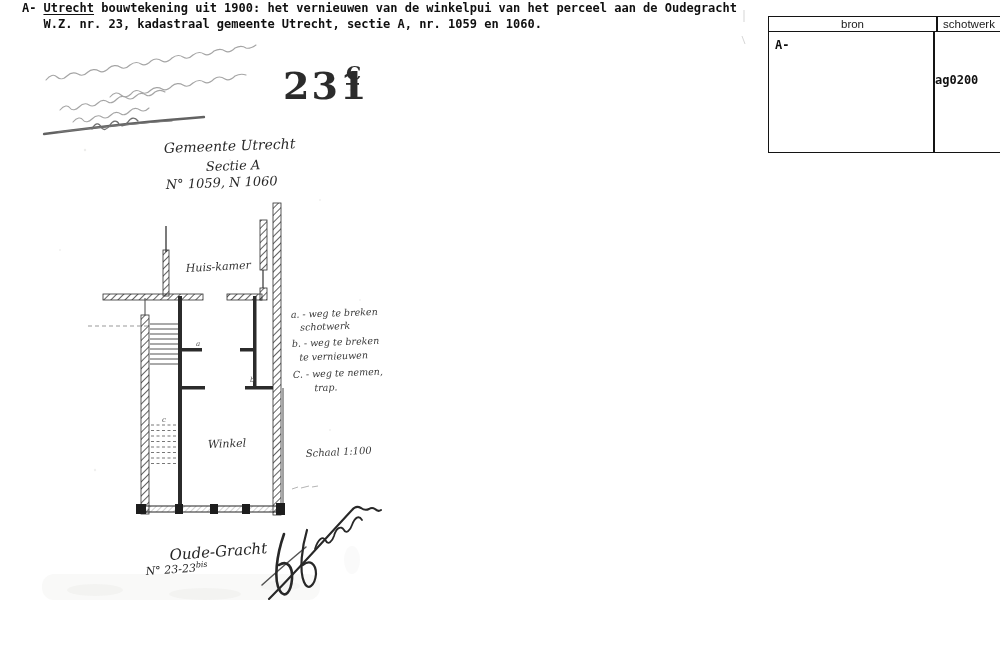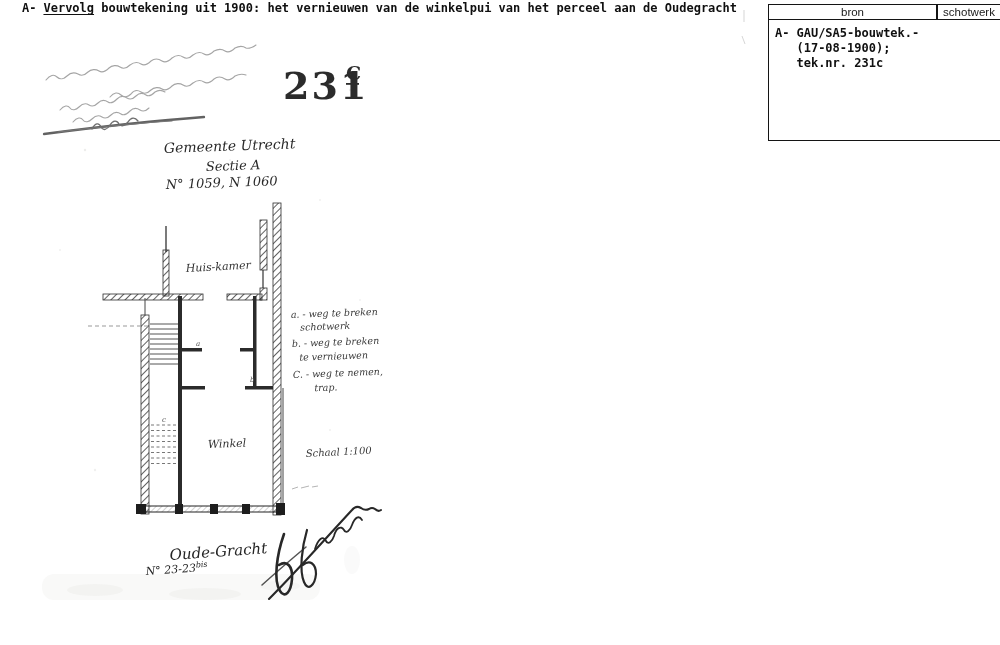--- a/index.html
+++ b/index.html
@@ -64,7 +64,7 @@
   <div class="doc-header">
     <span class="idx">A-</span>
     <div>
-      <div><span class="ul">Vervolg</span><span> bouwtekening uit 1900: het vernieuwen van de winkelpui van het perceel aan de Oudegracht</span></div>
+      <div><span class="ul">Utrecht</span><span> bouwtekening uit 1900: het vernieuwen van de winkelpui van het perceel aan de Oudegracht</span></div>
     </div>
   </div>
 

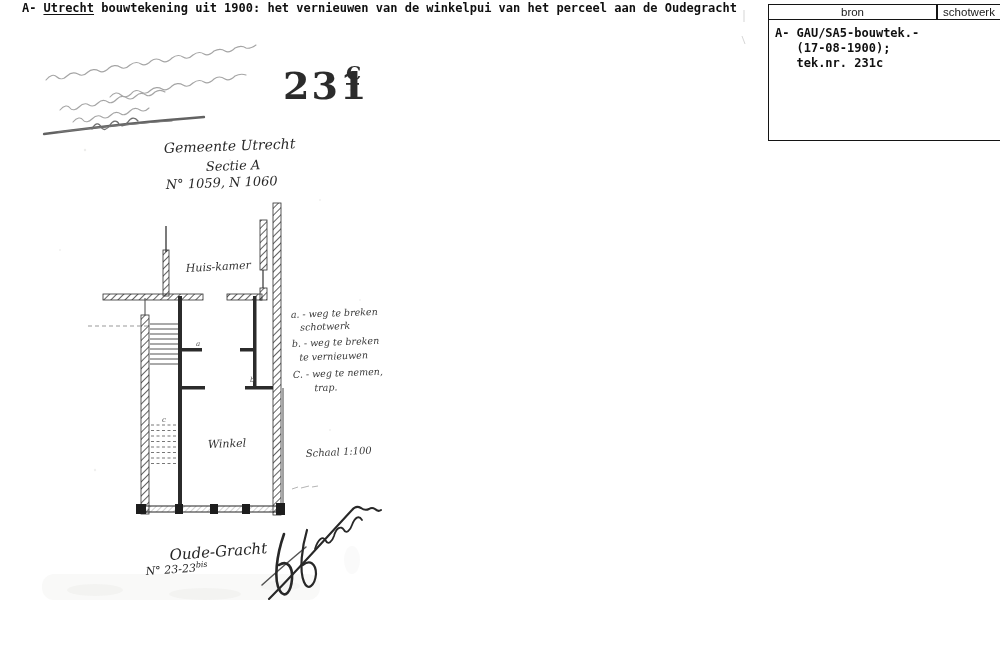--- a/index.html
+++ b/index.html
@@ -65,6 +65,7 @@
     <span class="idx">A-</span>
     <div>
       <div><span class="ul">Utrecht</span><span> bouwtekening uit 1900: het vernieuwen van de winkelpui van het perceel aan de Oudegracht</span></div>
+      <div>W.Z. nr. 23, kadastraal gemeente Utrecht, sectie A, nr. 1059 en 1060.</div>
     </div>
   </div>
 

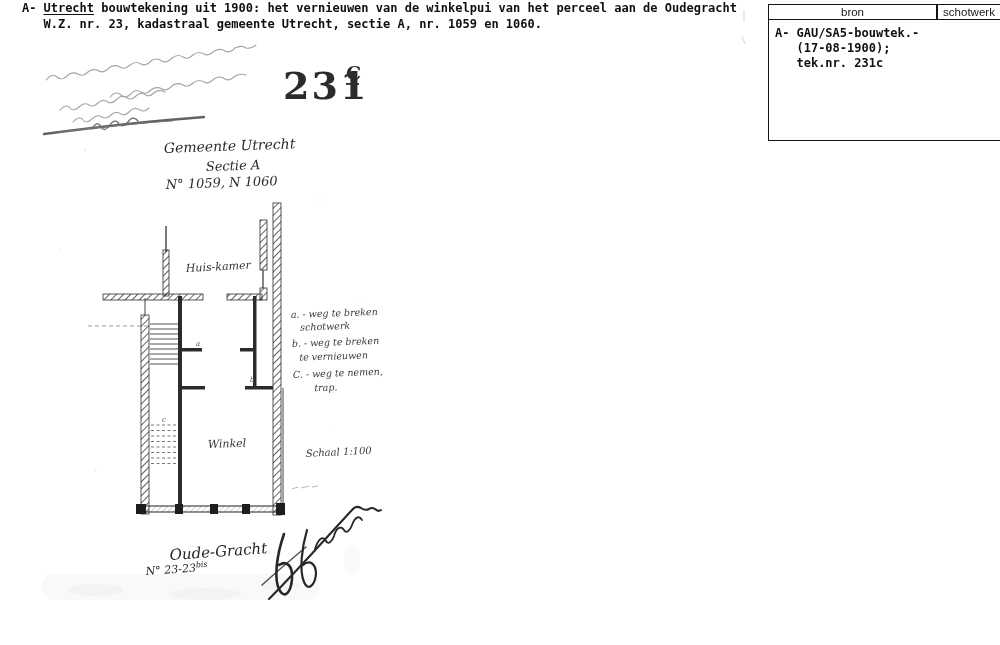--- a/index.html
+++ b/index.html
@@ -23,7 +23,7 @@
 
   
   .ref-table {
-    position:absolute; left:768px; top:4px; width:232px; height:137px;
+    position:absolute; left:768px; top:16px; width:232px; height:137px;
     box-sizing:border-box;
     border-top:1.5px solid #141414;
     border-left:1.5px solid #141414;

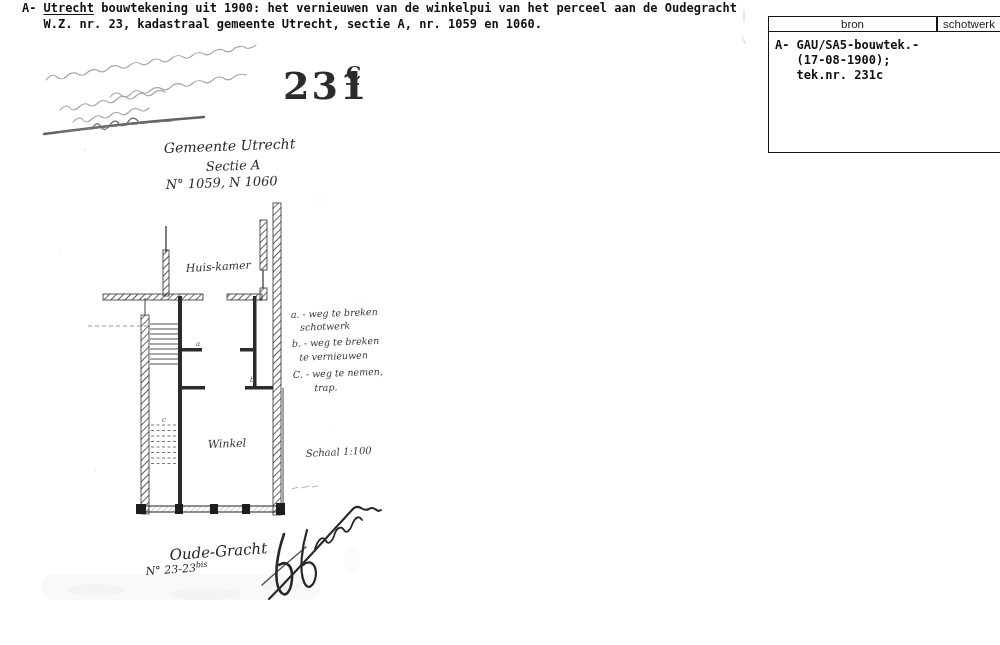--- a/index.html
+++ b/index.html
@@ -74,11 +74,6 @@
     <div class="rt-h2">schotwerk</div>
     <div class="rt-c1">
       <span class="idx">A-</span>
-      <div>
-        <div>GAU/SA5-bouwtek.-</div>
-        <div>(17-08-1900);</div>
-        <div>tek.nr. 231c</div>
-      </div>
     </div>
   </div>
 

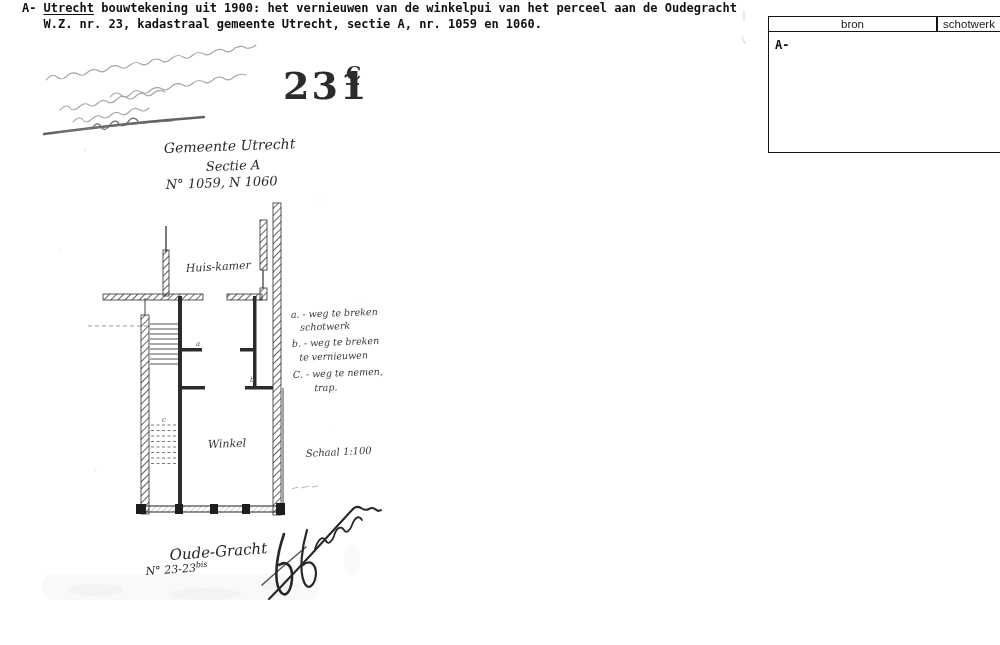--- a/index.html
+++ b/index.html
@@ -75,6 +75,7 @@
     <div class="rt-c1">
       <span class="idx">A-</span>
     </div>
+    <div class="rt-c2">ag0200</div>
   </div>
 
   <svg class="scan" width="1000" height="645" viewBox="0 0 1000 645">

